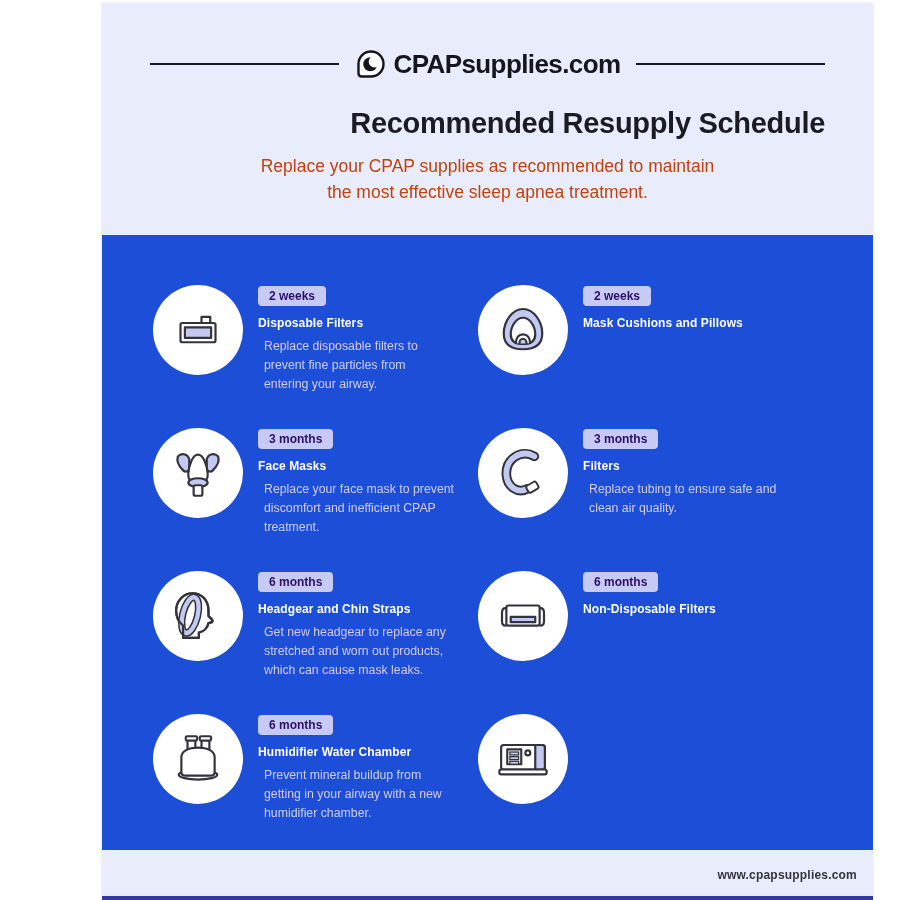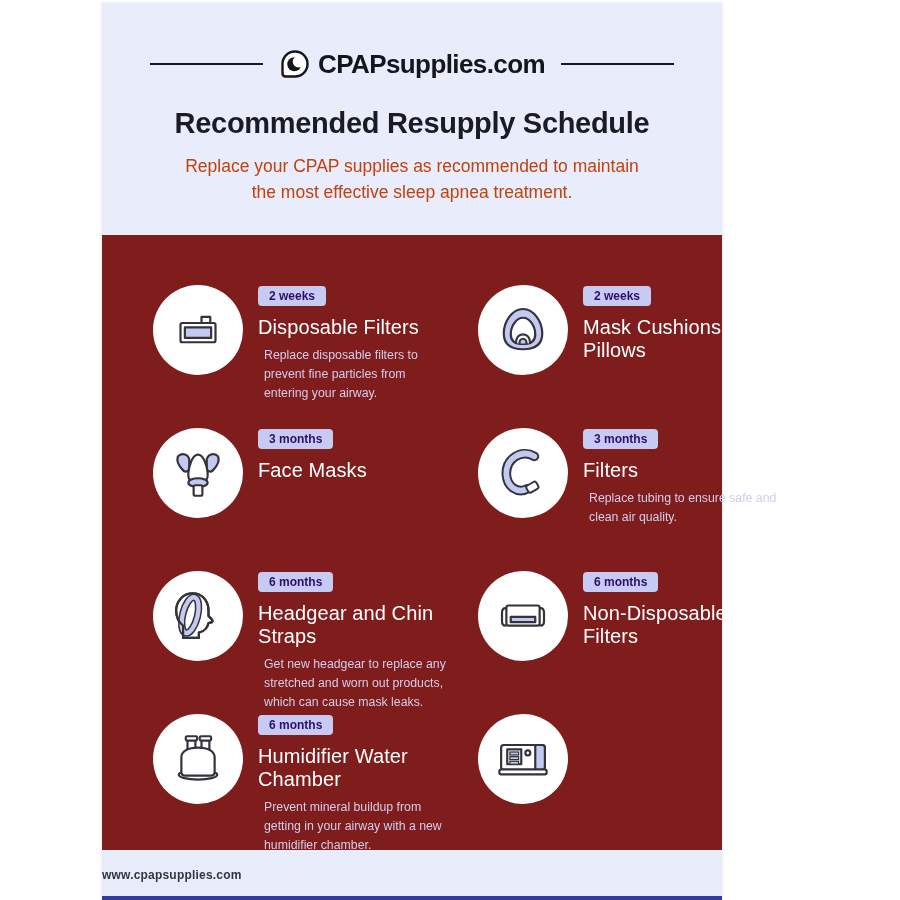--- a/index.html
+++ b/index.html
@@ -10,7 +10,7 @@
     position:relative;overflow:hidden;
   }
   .page{
-    position:absolute;left:102px;top:3px;width:620px;height:897px;
+    position:absolute;left:102px;top:3px;width:771px;height:897px;
     background:#e8ecfb;box-shadow:0 0 3px rgba(0,0,0,0.12);
     display:flex;flex-direction:column;box-sizing:border-box;
   }

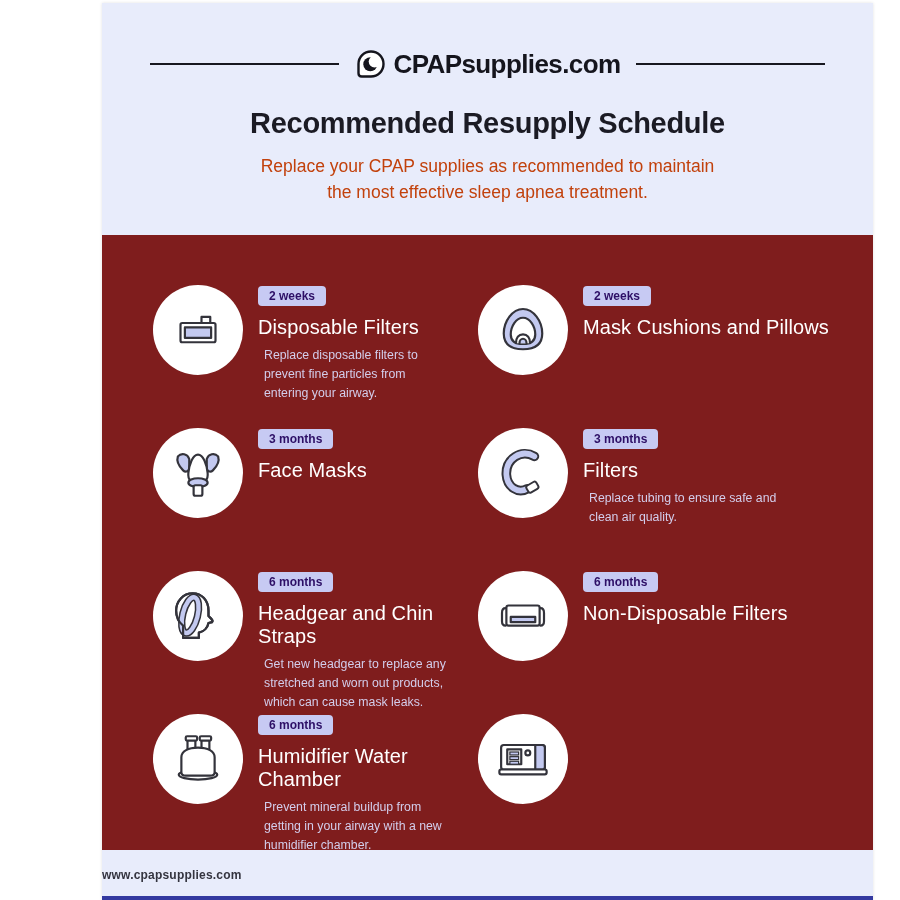--- a/index.html
+++ b/index.html
@@ -24,7 +24,7 @@
     font-size:26px;font-weight:700;color:#15151d;letter-spacing:-0.6px;
   }
   .page-title{
-    margin:27px 0 0;text-align:center;font-size:29px;font-weight:700;
+    margin:27px 0 0;text-align:right;font-size:29px;font-weight:700;
     color:#1b1b24;letter-spacing:-0.3px;
   }
   .subtitle{

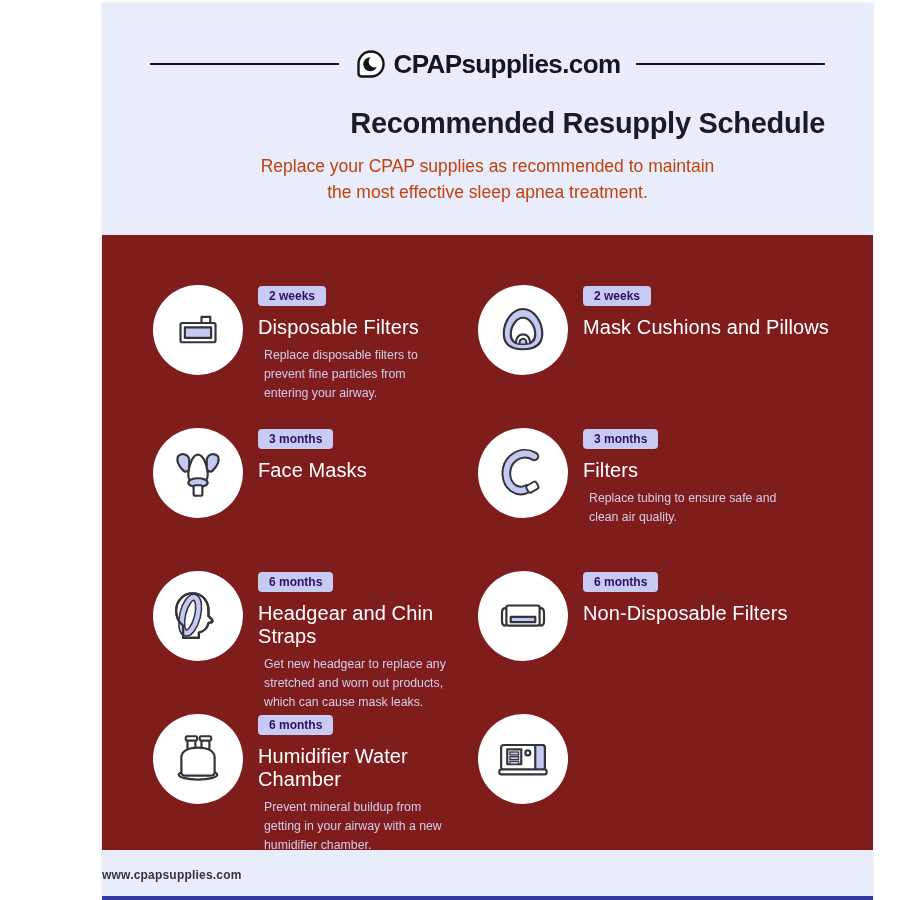--- a/index.html
+++ b/index.html
@@ -33,7 +33,7 @@
   }
   
   .panel{
-    height:615px;box-sizing:border-box;background:#7f1d1d;
+    height:615px;box-sizing:border-box;background:#1d4ed8;
     display:grid;grid-template-columns:325px auto;grid-auto-rows:143px;
     padding:50px 0 0 51px;
   }

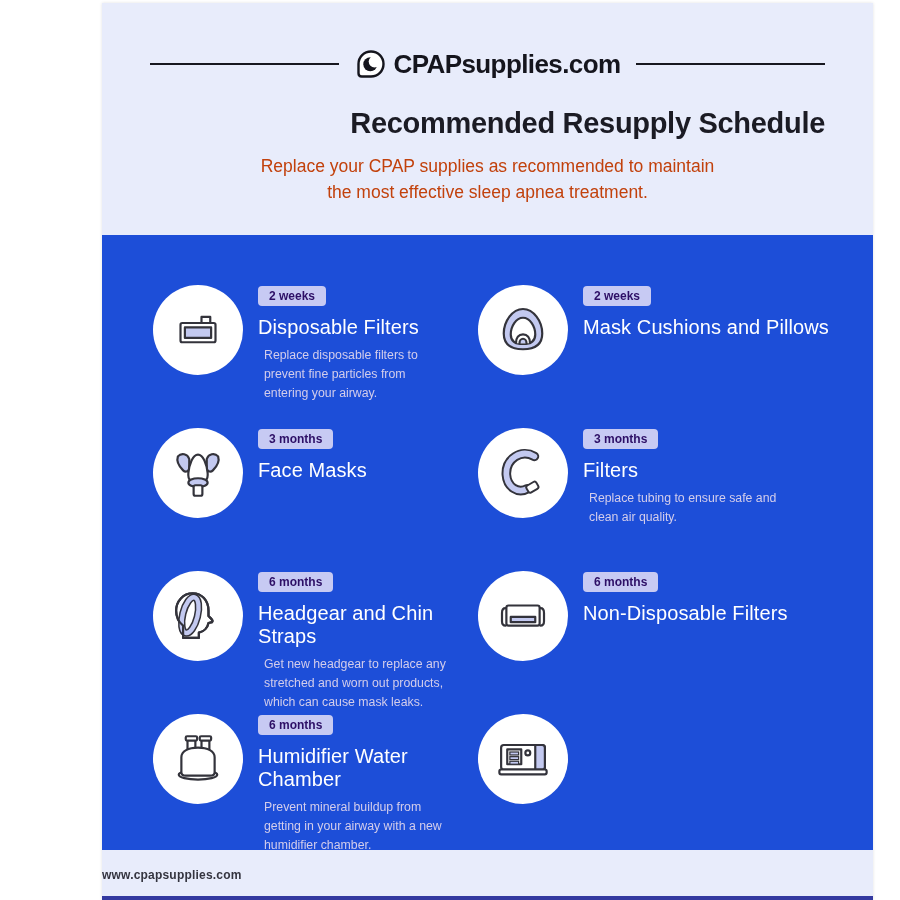--- a/index.html
+++ b/index.html
@@ -49,7 +49,7 @@
     font-size:12px;font-weight:700;padding:3px 11px;border-radius:4px;
   }
   .item-title{
-    margin:10px 0 7px;font-size:20px;font-weight:400;color:#ffffff;
+    margin:10px 0 7px;font-size:12px;font-weight:700;color:#ffffff;
     letter-spacing:0.1px;
   }
   .item-desc{

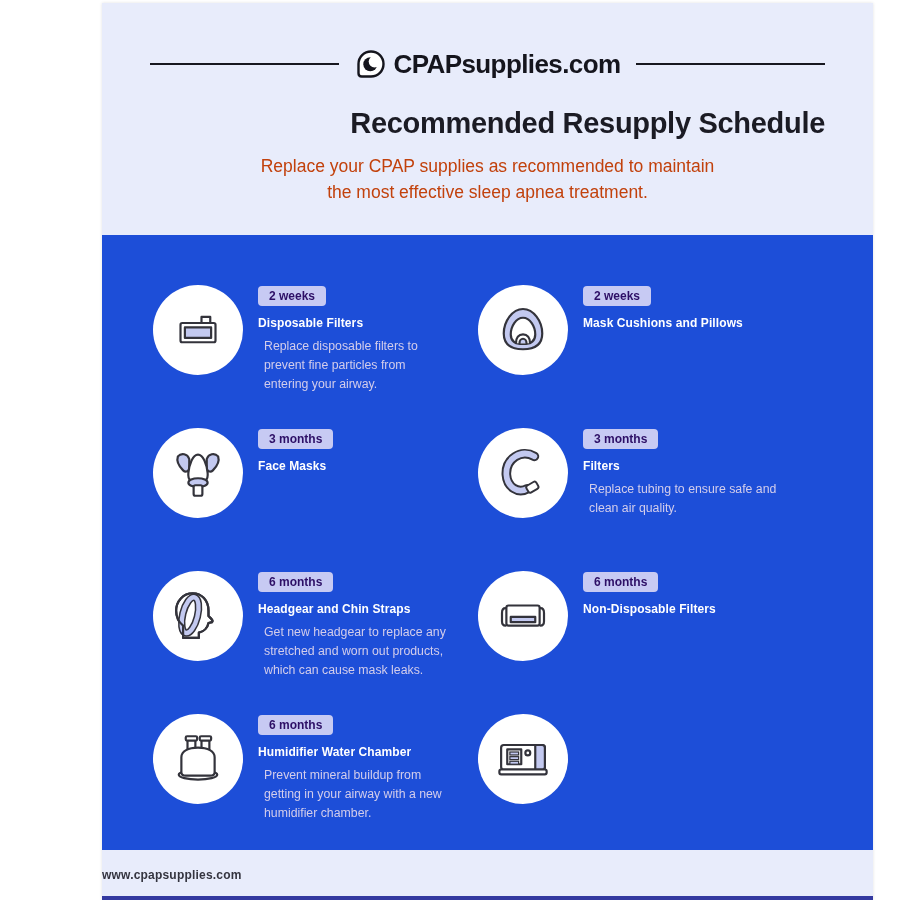--- a/index.html
+++ b/index.html
@@ -135,6 +135,7 @@
       <div class="item-content">
         <span class="badge">3 months</span>
         <h3 class="item-title">Face Masks</h3>
+        <p class="item-desc">Replace your face mask to prevent<br>discomfort and inefficient CPAP<br>treatment.</p>
       </div>
     </div>
 

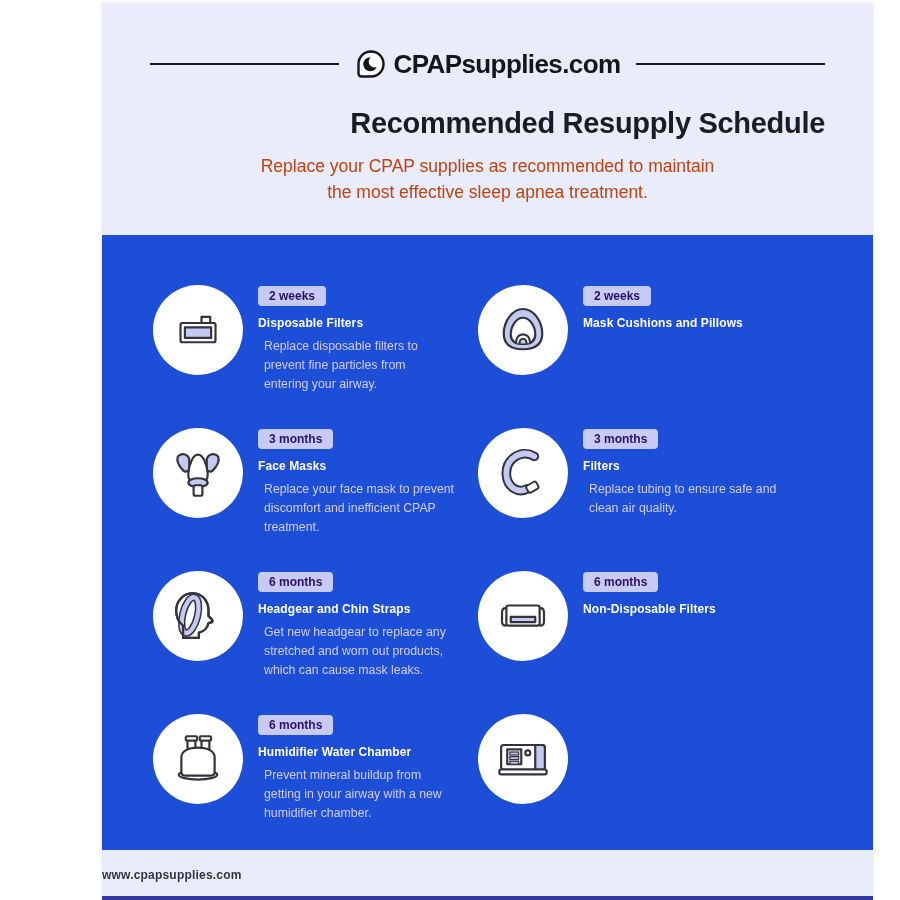--- a/index.html
+++ b/index.html
@@ -58,7 +58,7 @@
   
   .footer{flex:1;position:relative;}
   .footer-url{
-    position:absolute;left:0;right:8px;bottom:18px;text-align:left;
+    position:absolute;left:0;right:16px;bottom:18px;text-align:right;
     font-size:12px;font-weight:700;color:#34343f;letter-spacing:0.2px;
   }
   .next-page-strip{

